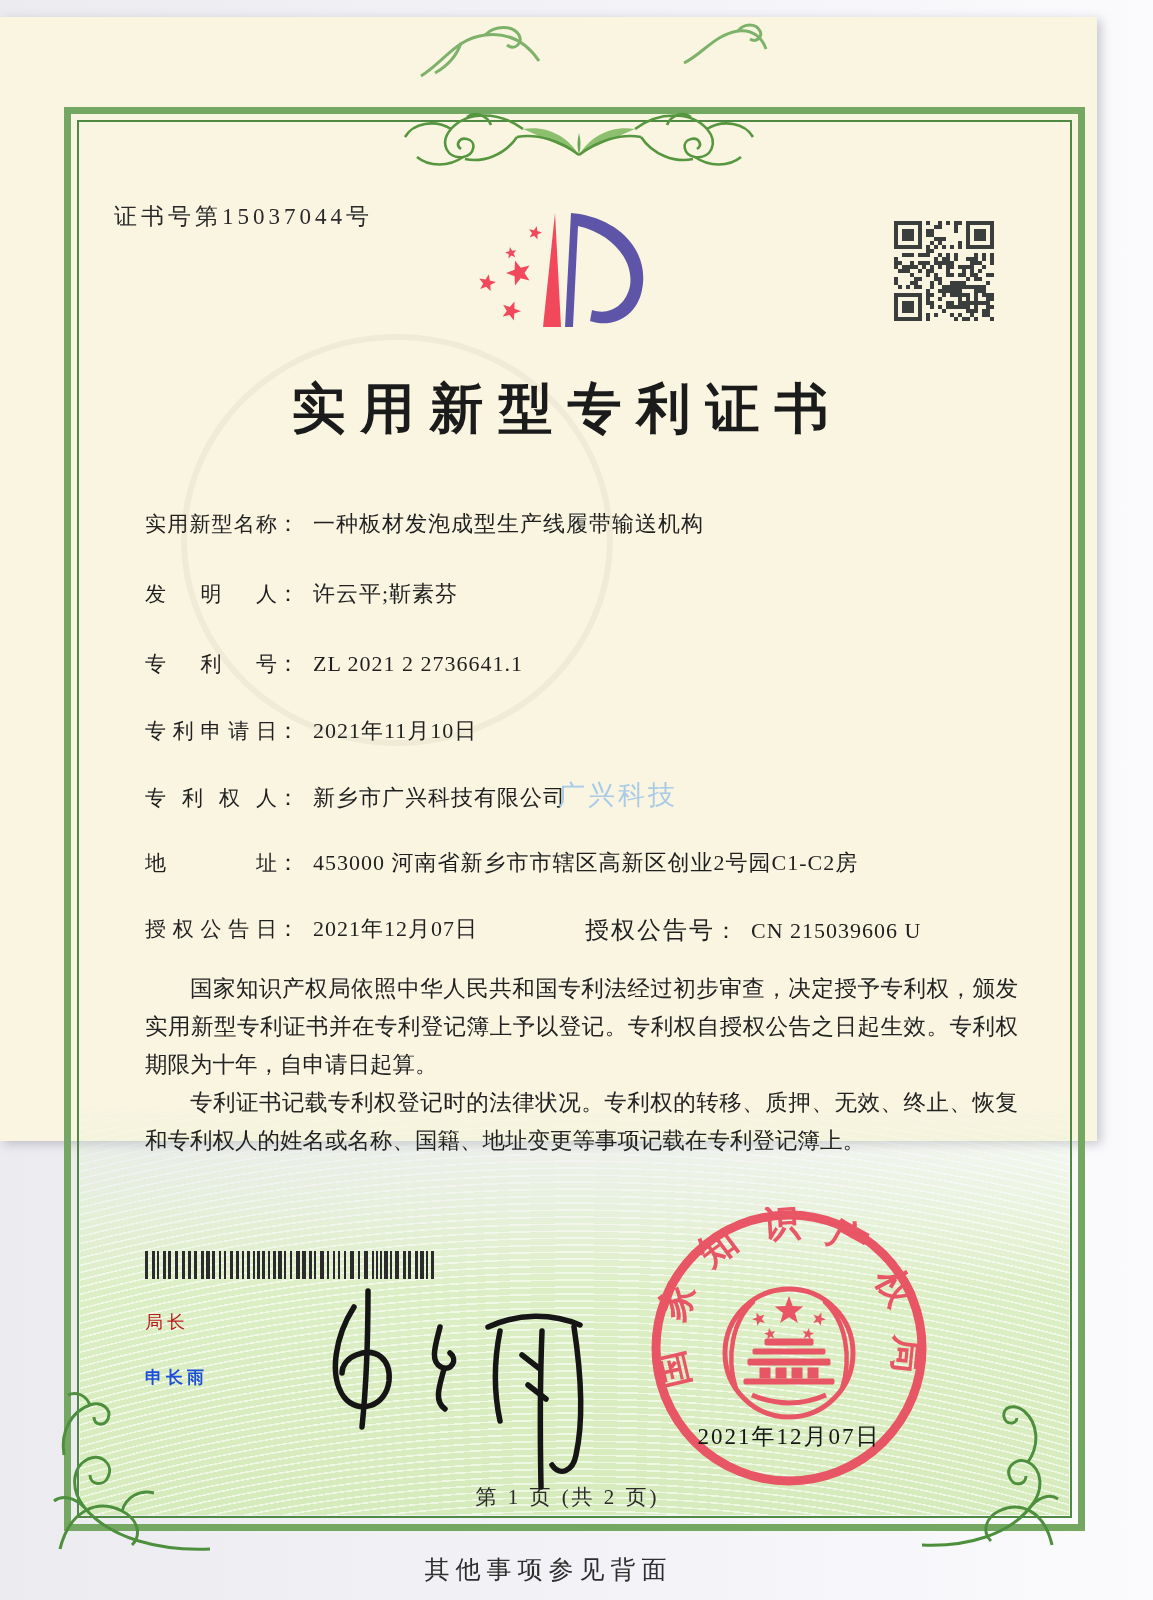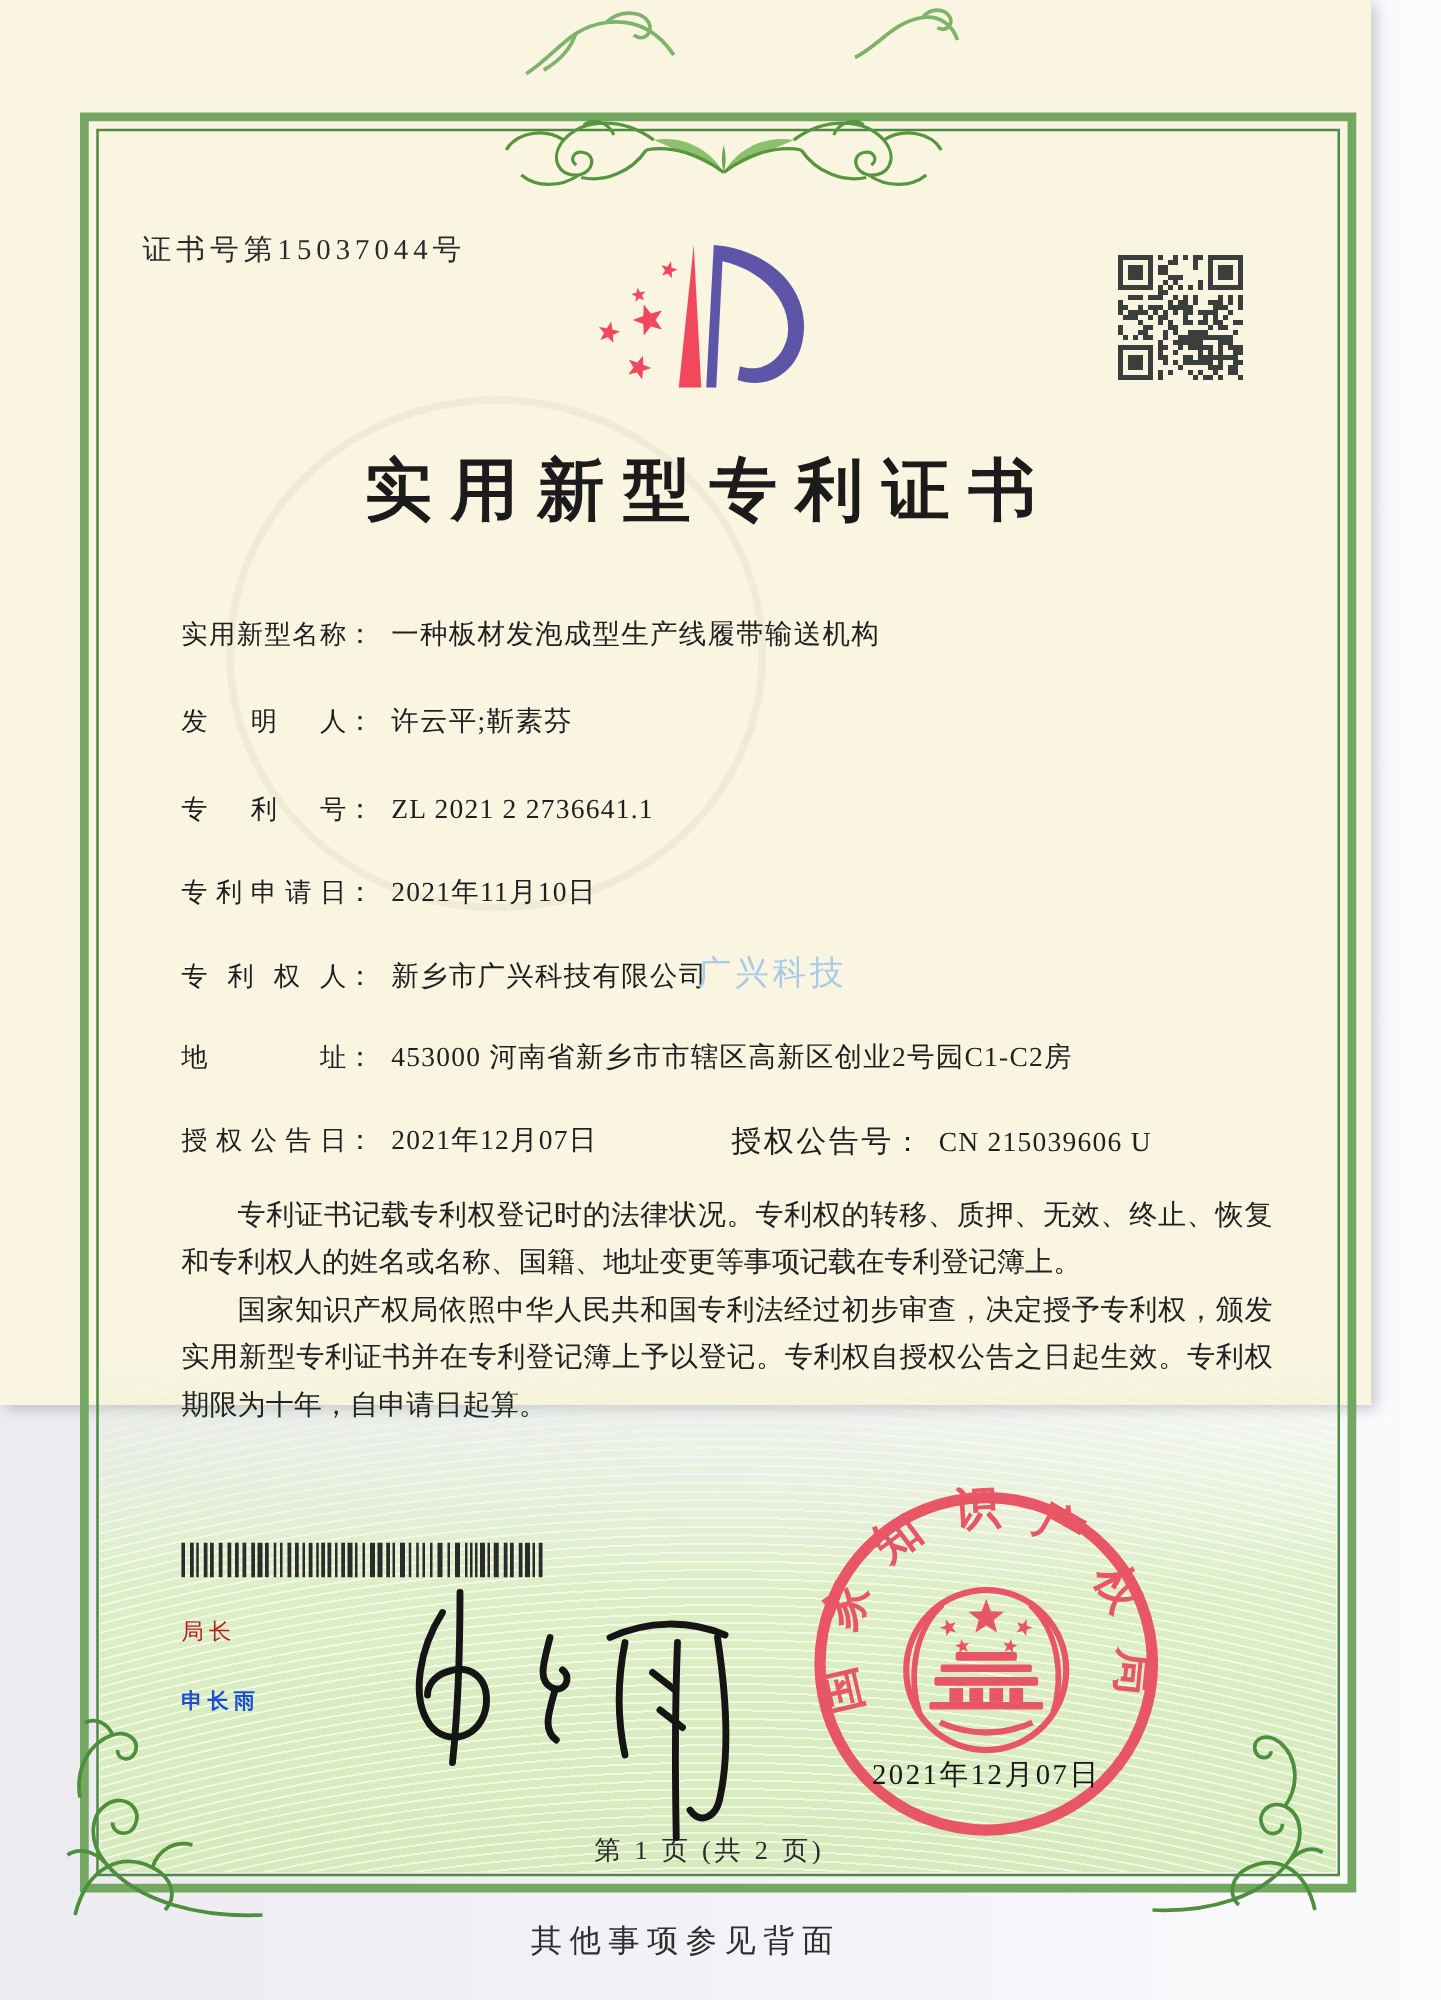--- a/index.html
+++ b/index.html
@@ -5,7 +5,7 @@
   html,body{margin:0;padding:0;width:1153px;height:1600px;overflow:hidden;
     background:linear-gradient(90deg,#ececf0 0,#f4f3f8 60%,#fbfbfd 100%);
     font-family:"Liberation Serif","DejaVu Serif",serif;}
-  #paper{position:absolute;left:0;top:0;width:1097px;height:1124px;
+  #paper{position:absolute;left:0;top:17px;width:1097px;height:1124px;
     background:#f9f5e1;box-shadow:4px 3px 10px rgba(100,100,120,.35);}
   
   #frame{position:absolute;left:64px;top:90px;width:1007px;height:1410px;

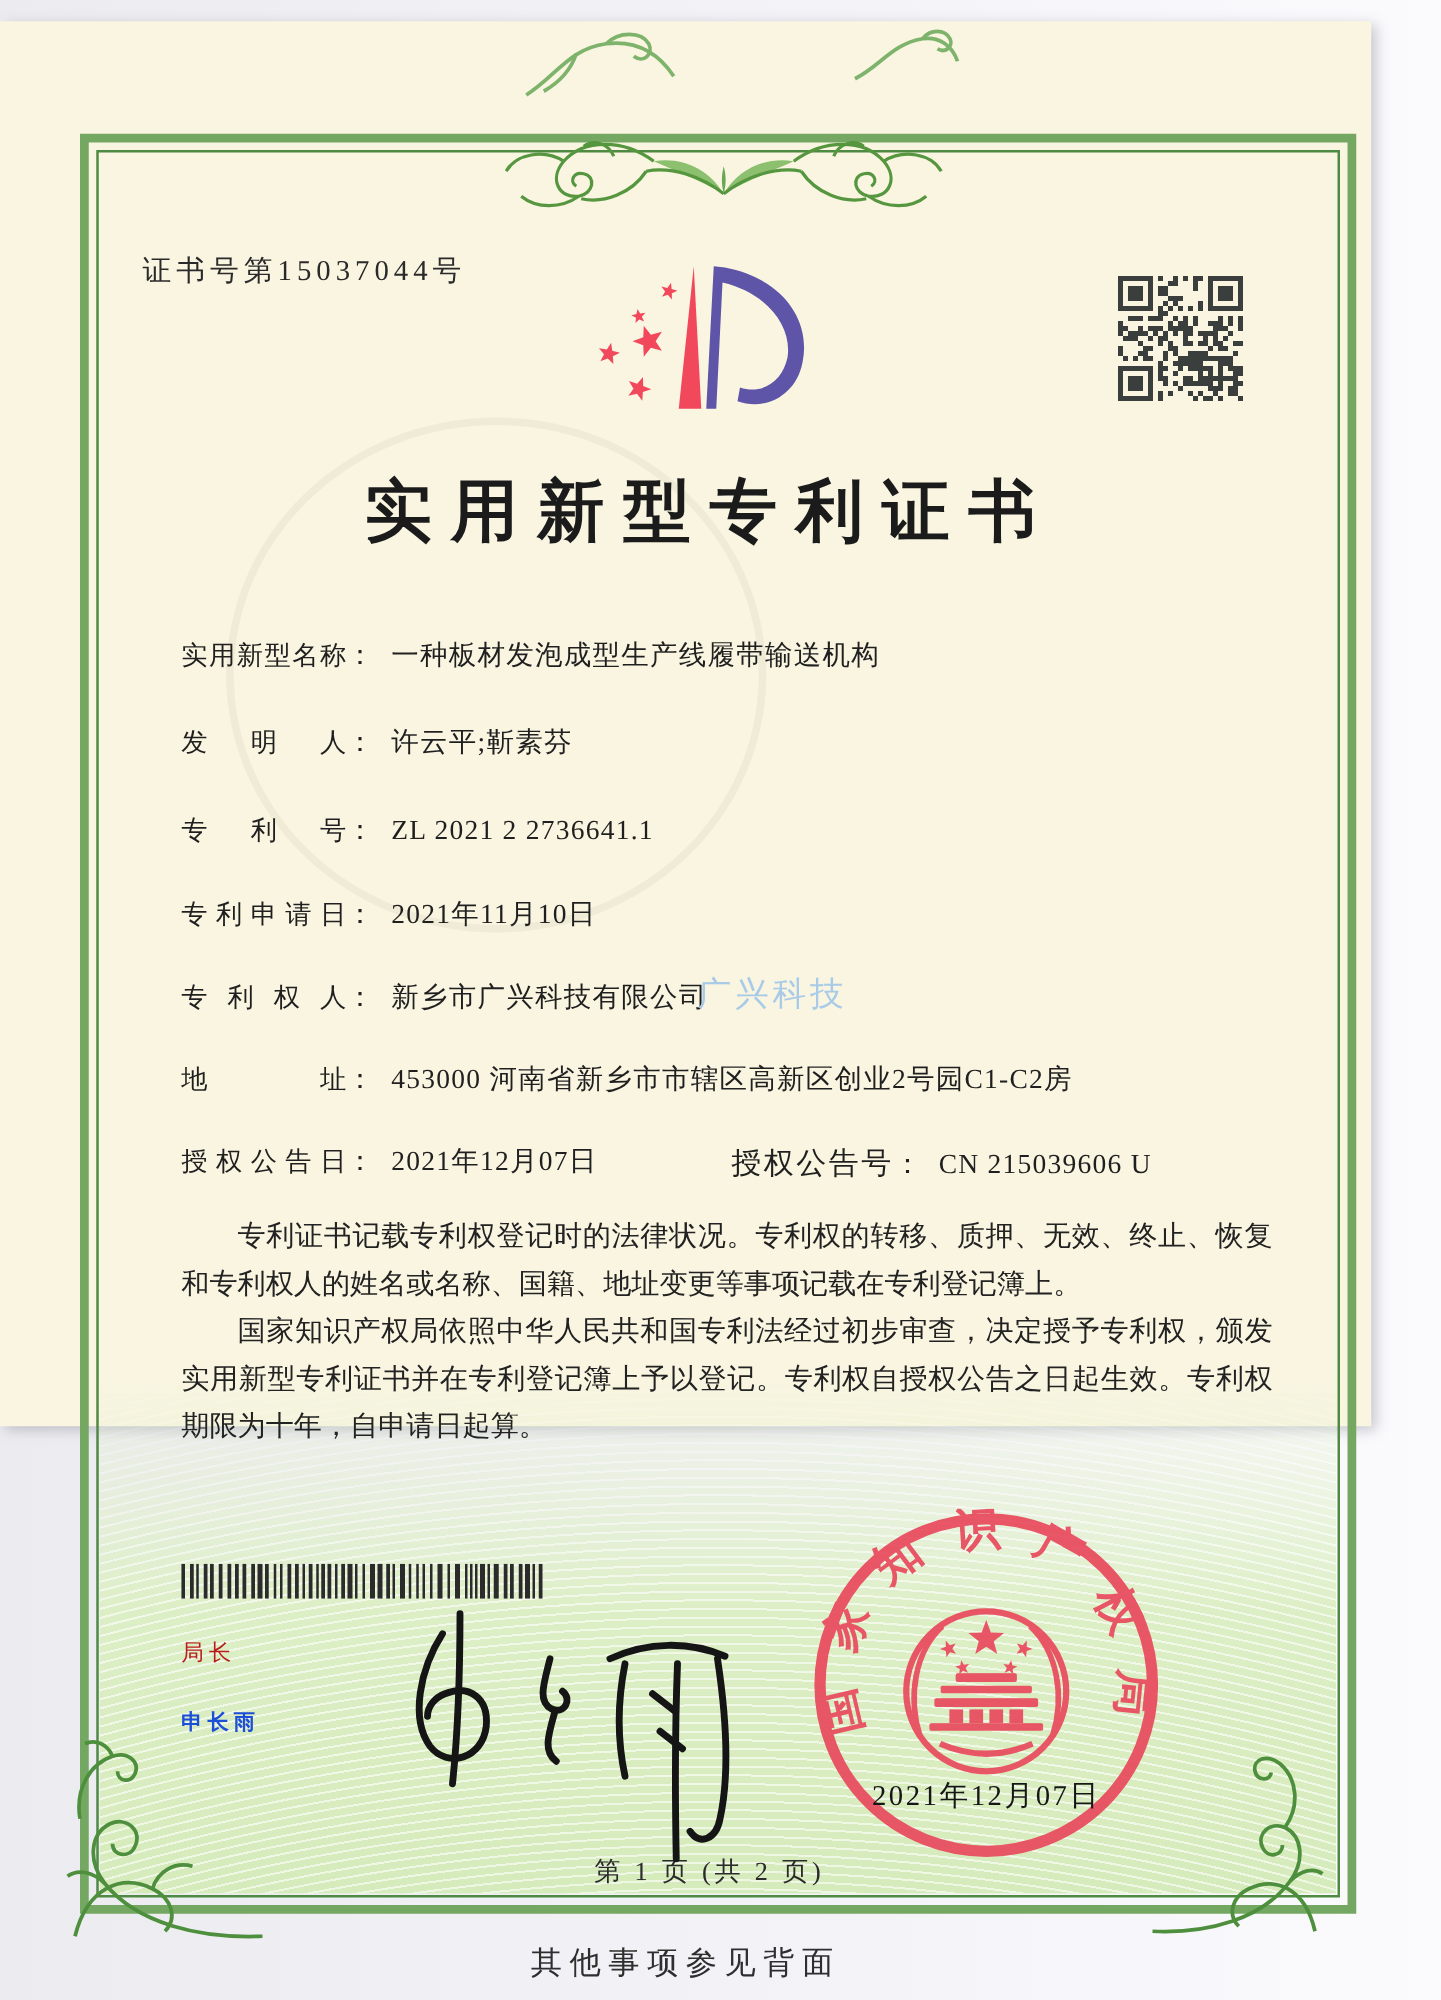--- a/index.html
+++ b/index.html
@@ -385,8 +385,8 @@
   </div>
 
   <div id="paras" class="abs">
+    <p>国家知识产权局依照中华人民共和国专利法经过初步审查，决定授予专利权，颁发实用新型专利证书并在专利登记簿上予以登记。专利权自授权公告之日起生效。专利权期限为十年，自申请日起算。</p>
     <p>专利证书记载专利权登记时的法律状况。专利权的转移、质押、无效、终止、恢复和专利权人的姓名或名称、国籍、地址变更等事项记载在专利登记簿上。</p>
-    <p>国家知识产权局依照中华人民共和国专利法经过初步审查，决定授予专利权，颁发实用新型专利证书并在专利登记簿上予以登记。专利权自授权公告之日起生效。专利权期限为十年，自申请日起算。</p>
   </div>
 
   <svg id="barcode" class="abs" viewBox="0 0 292 28" preserveAspectRatio="none">

